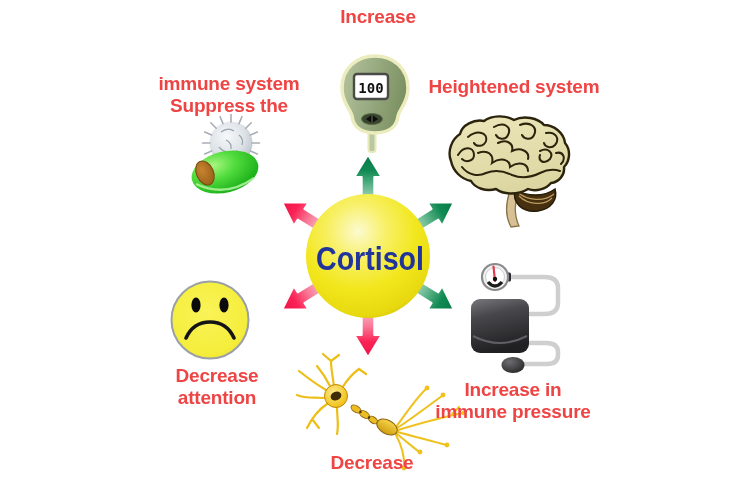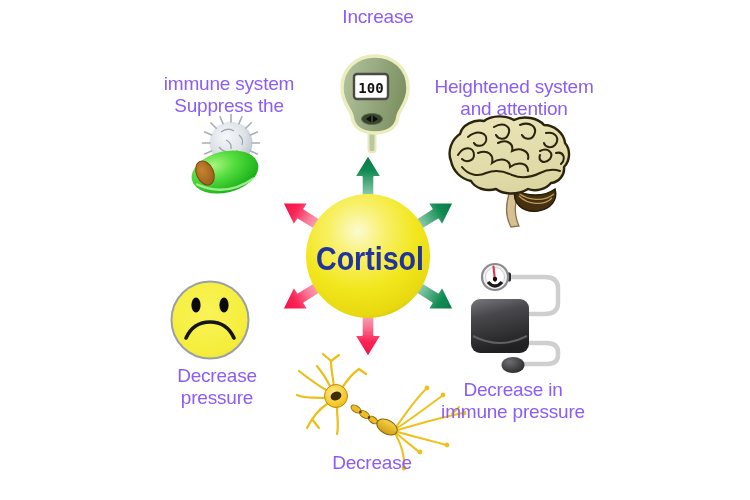--- a/index.html
+++ b/index.html
@@ -7,8 +7,8 @@
          font-family:"Liberation Sans",sans-serif;}
   #stage svg{position:absolute;left:0;top:0;}
   .label{position:absolute;transform:translateX(-50%);text-align:center;
-         font-size:19px;line-height:22px;color:#8b5cf6;letter-spacing:-0.2px;
-         white-space:nowrap;font-weight:400;}
+         font-size:19px;line-height:22px;color:#ef4444;letter-spacing:-0.2px;
+         white-space:nowrap;font-weight:700;}
 </style>
 </head>
 <body>

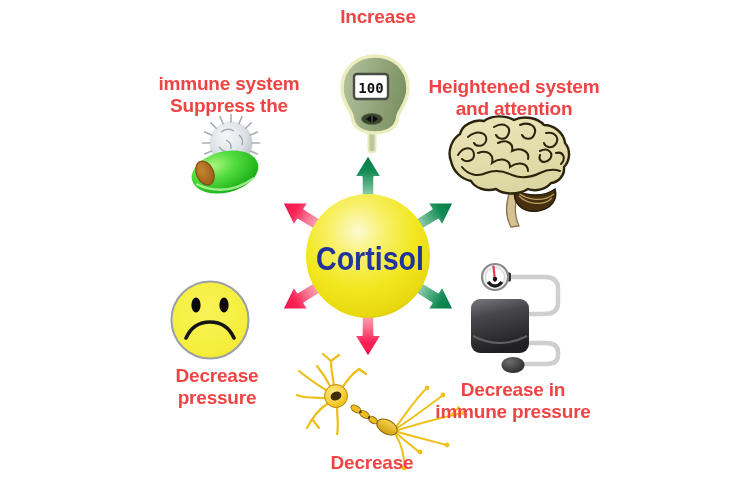--- a/index.html
+++ b/index.html
@@ -205,7 +205,6 @@
 </div>
 <div class="label" style="left:514px;top:76px">
   <div>Heightened system</div>
-  <div>and attention</div>
 </div>
 <div class="label" style="left:513px;top:379px">
   <div>Decrease in</div>

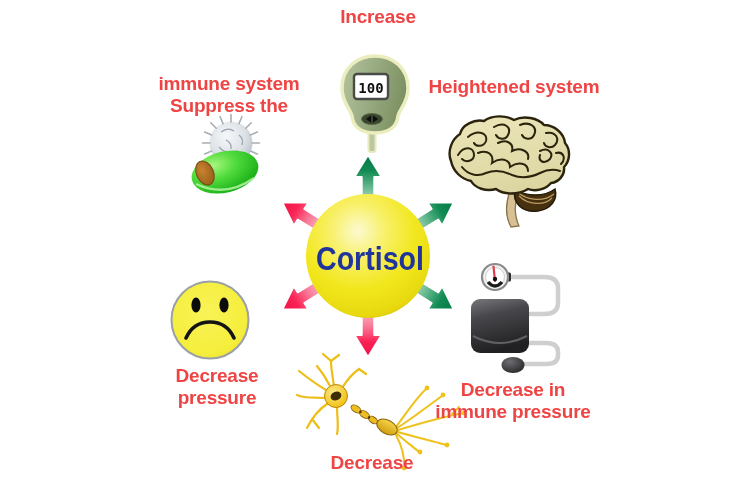--- a/index.html
+++ b/index.html
@@ -215,7 +215,7 @@
 </div>
 <div class="label" style="left:217px;top:365px">
   <div>Decrease</div>
-  <div>pressure</div>
+  <div>attention</div>
 </div>
 <div class="label" style="left:229px;top:73px">
   <div>immune system</div>

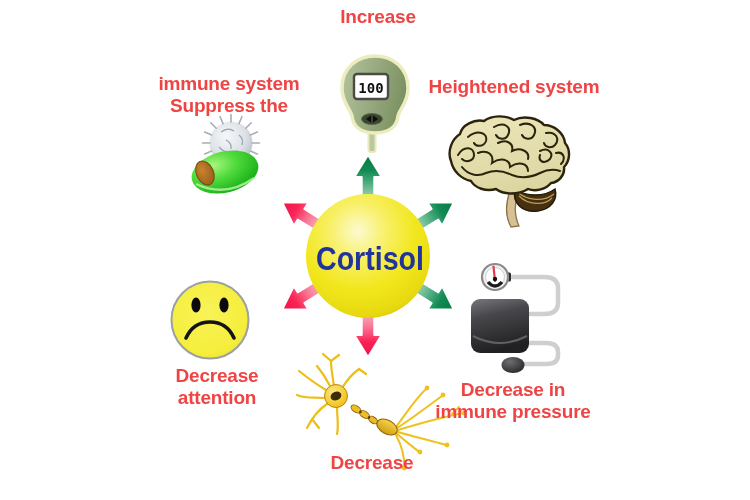--- a/index.html
+++ b/index.html
@@ -207,7 +207,7 @@
   <div>Heightened system</div>
 </div>
 <div class="label" style="left:513px;top:379px">
-  <div>Decrease in</div>
+  <div>Increase in</div>
   <div>immune pressure</div>
 </div>
 <div class="label" style="left:372px;top:452px">

